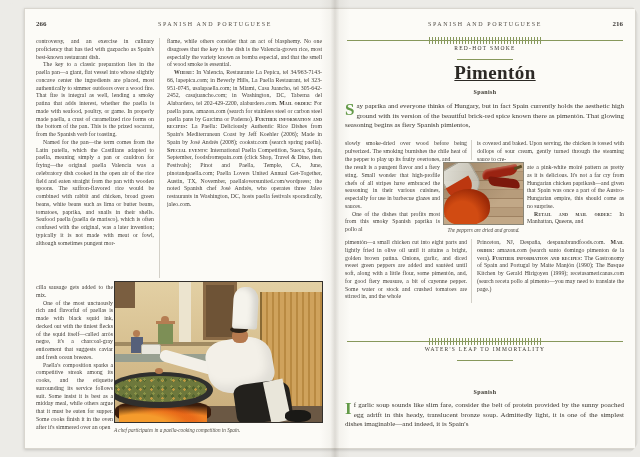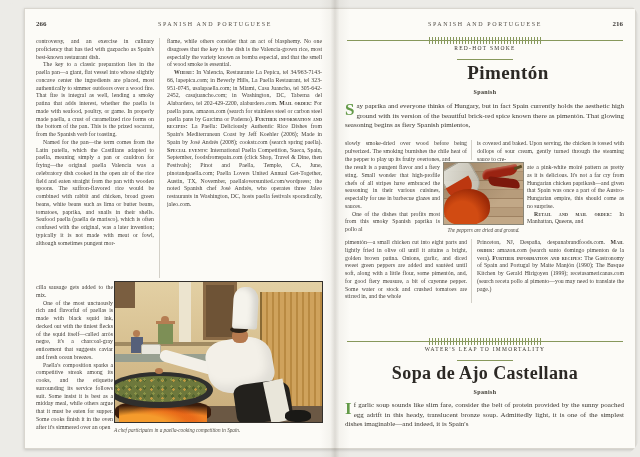--- a/index.html
+++ b/index.html
@@ -183,7 +183,7 @@
   <div class="divider-ticks" style="left:429px; top:37px; width:112px;"></div>
   <div class="kicker" style="left:385px; top:45px; width:200px;">RED-HOT SMOKE</div>
   <div class="kicker-rule" style="left:457px; top:59px;"></div>
-  <div class="title" id="title1" style="left:408px; top:62px; width:200px;">Pimentón</div>
+  <div class="title" id="title1" style="left:395px; top:62px; width:200px;text-decoration:underline;">Pimentón</div>
   <div class="subtitle" style="left:385px; top:89px; width:200px;">Spanish</div>
 
   <div class="intro" style="left:345px; top:102px; width:279px; height:34px;">

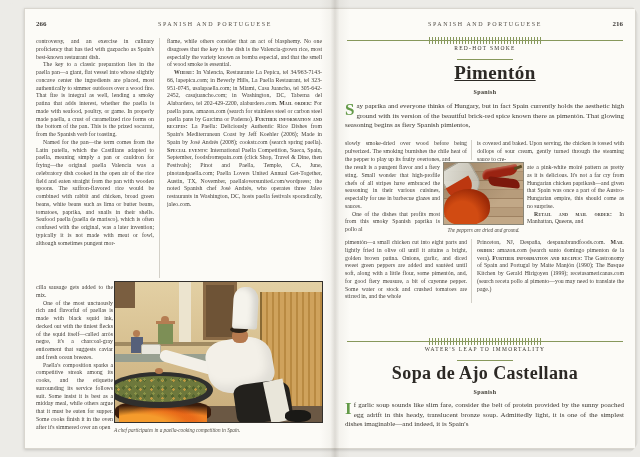--- a/index.html
+++ b/index.html
@@ -240,7 +240,6 @@
   <div class="divider-ticks" style="left:429px; top:338px; width:112px;"></div>
   <div class="kicker" style="left:385px; top:346px; width:200px;">WATER'S LEAP TO IMMORTALITY</div>
   <div class="kicker-rule" style="left:457px; top:360px;"></div>
-  <div class="title" id="title2" style="left:365px; top:363px; width:240px;">Sopa de Ajo Castellana</div>
   <div class="subtitle" style="left:385px; top:389px; width:200px;">Spanish</div>
   <div class="intro" style="left:345px; top:401px; width:279px; height:38px;">
     <span class="dropcap">I</span><span>f garlic soup sounds like slim fare, consider the belt of protein provided by the sunny poached egg adrift in this heady, translucent bronze soup. Admittedly light, it is one of the simplest dishes imaginable—and indeed, it is Spain's</span>

